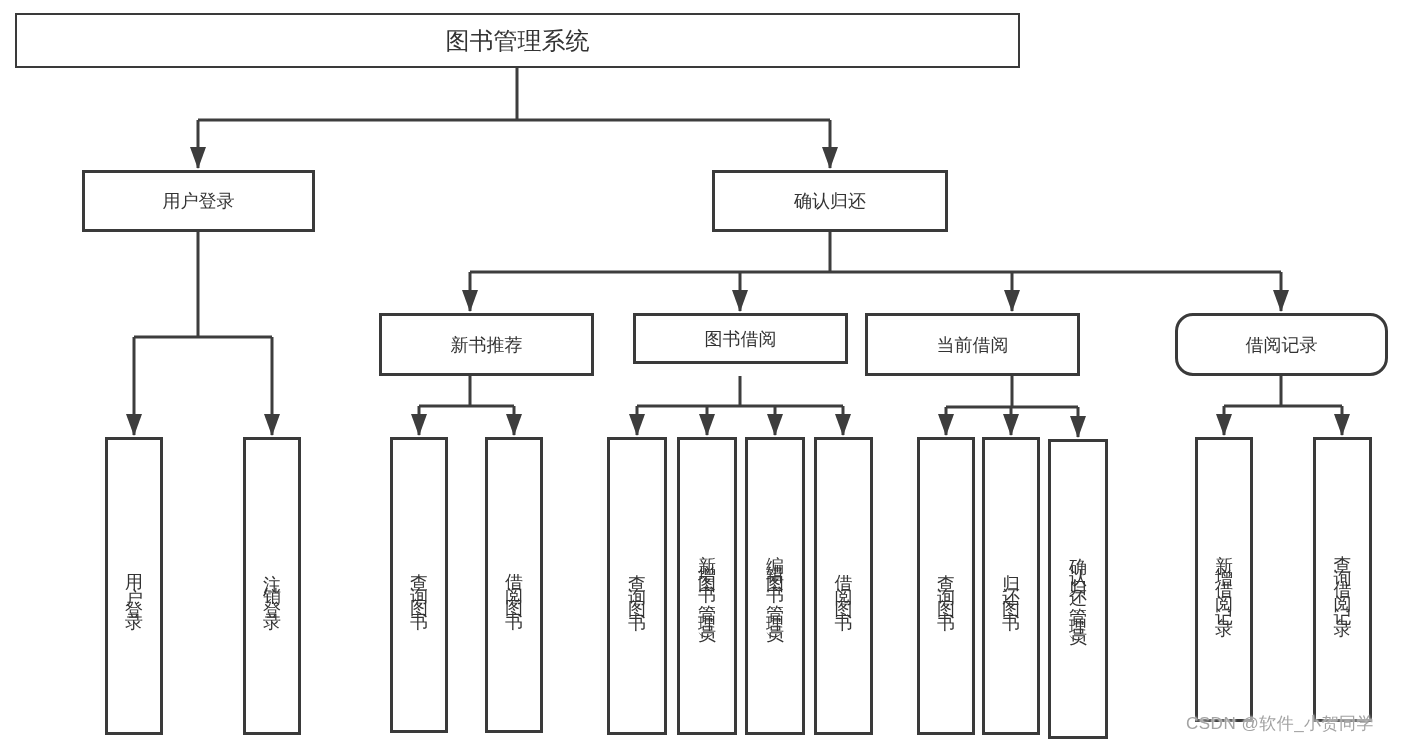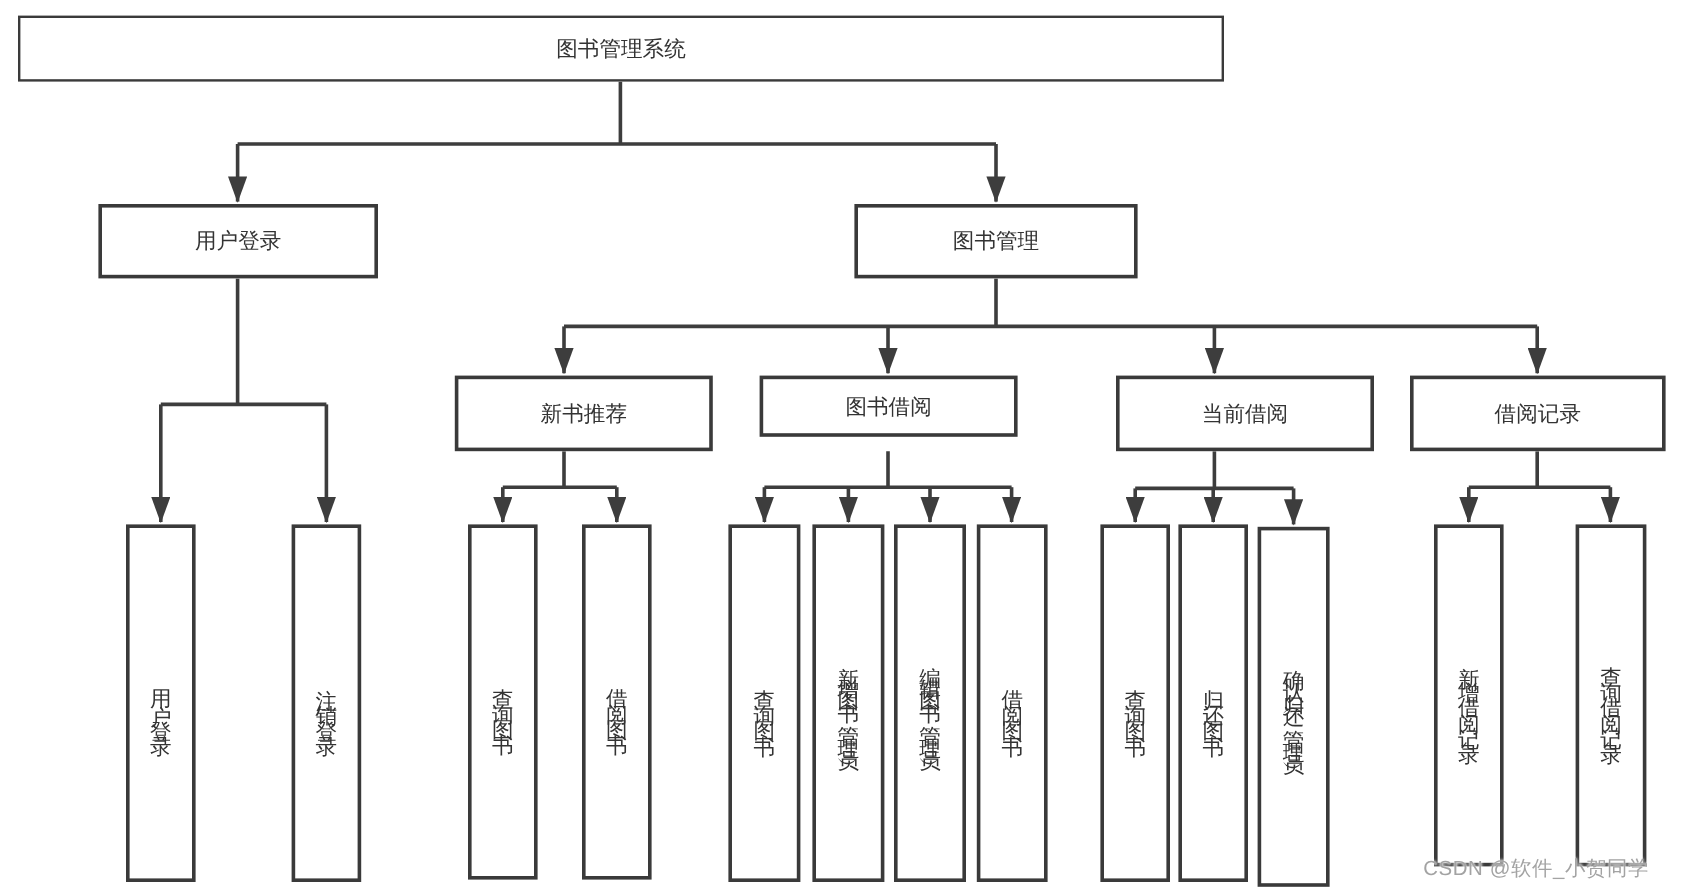--- a/index.html
+++ b/index.html
@@ -16,7 +16,7 @@
     display:flex; align-items:center; justify-content:center;
     font-size:18px; z-index:1; white-space:nowrap;
   }
-  .node.root { border-width:2px; font-size:18px; }
+  .node.root { border-width:2px; font-size:24px; }
   .vnode span.vtext {
     writing-mode:vertical-rl; text-orientation:mixed;
     letter-spacing:13px; line-height:1; font-size:18px;

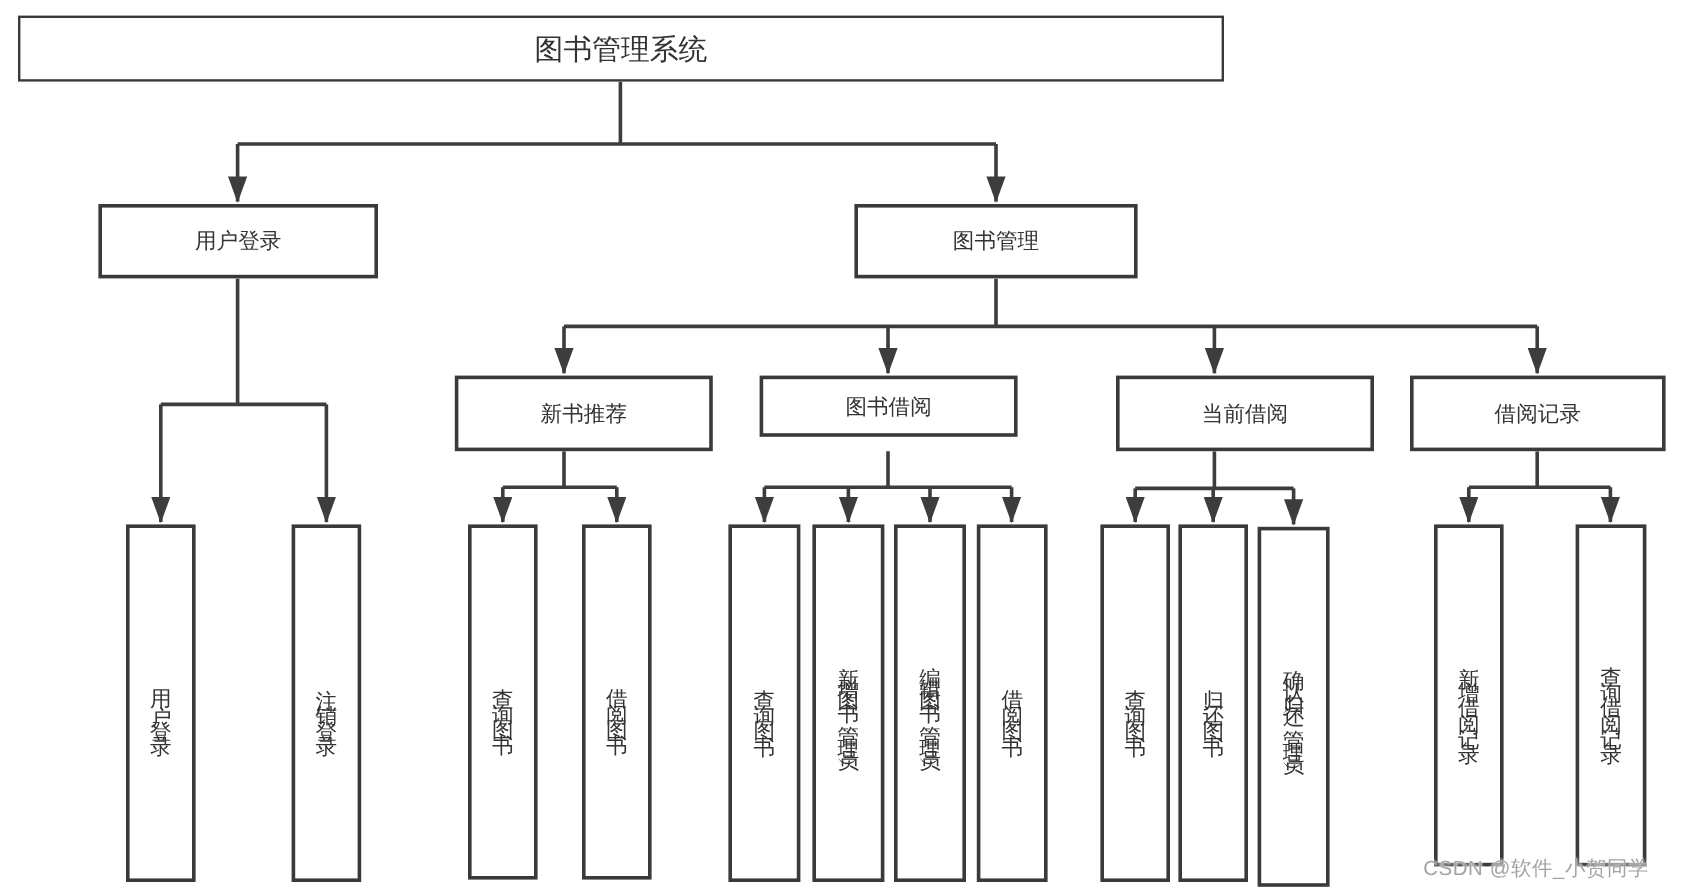--- a/index.html
+++ b/index.html
@@ -77,7 +77,7 @@
   <div class="node root" style="left:15px; top:13px; width:1005px; height:55px;">图书管理系统</div>
 
   <div class="node" style="left:82px; top:170px; width:233px; height:62px;">用户登录</div>
-  <div class="node" style="left:712px; top:170px; width:236px; height:62px;">图书管理</div>
+  <div class="node" style="left:712px; top:170px; width:236px; height:62px;">确认归还</div>
 
   <div class="node" style="left:363px; top:313px; width:215px; height:63px;margin-left:16px;">新书推荐</div>
   <div class="node" style="left:633px; top:313px; width:215px; height:51px;">图书借阅</div>

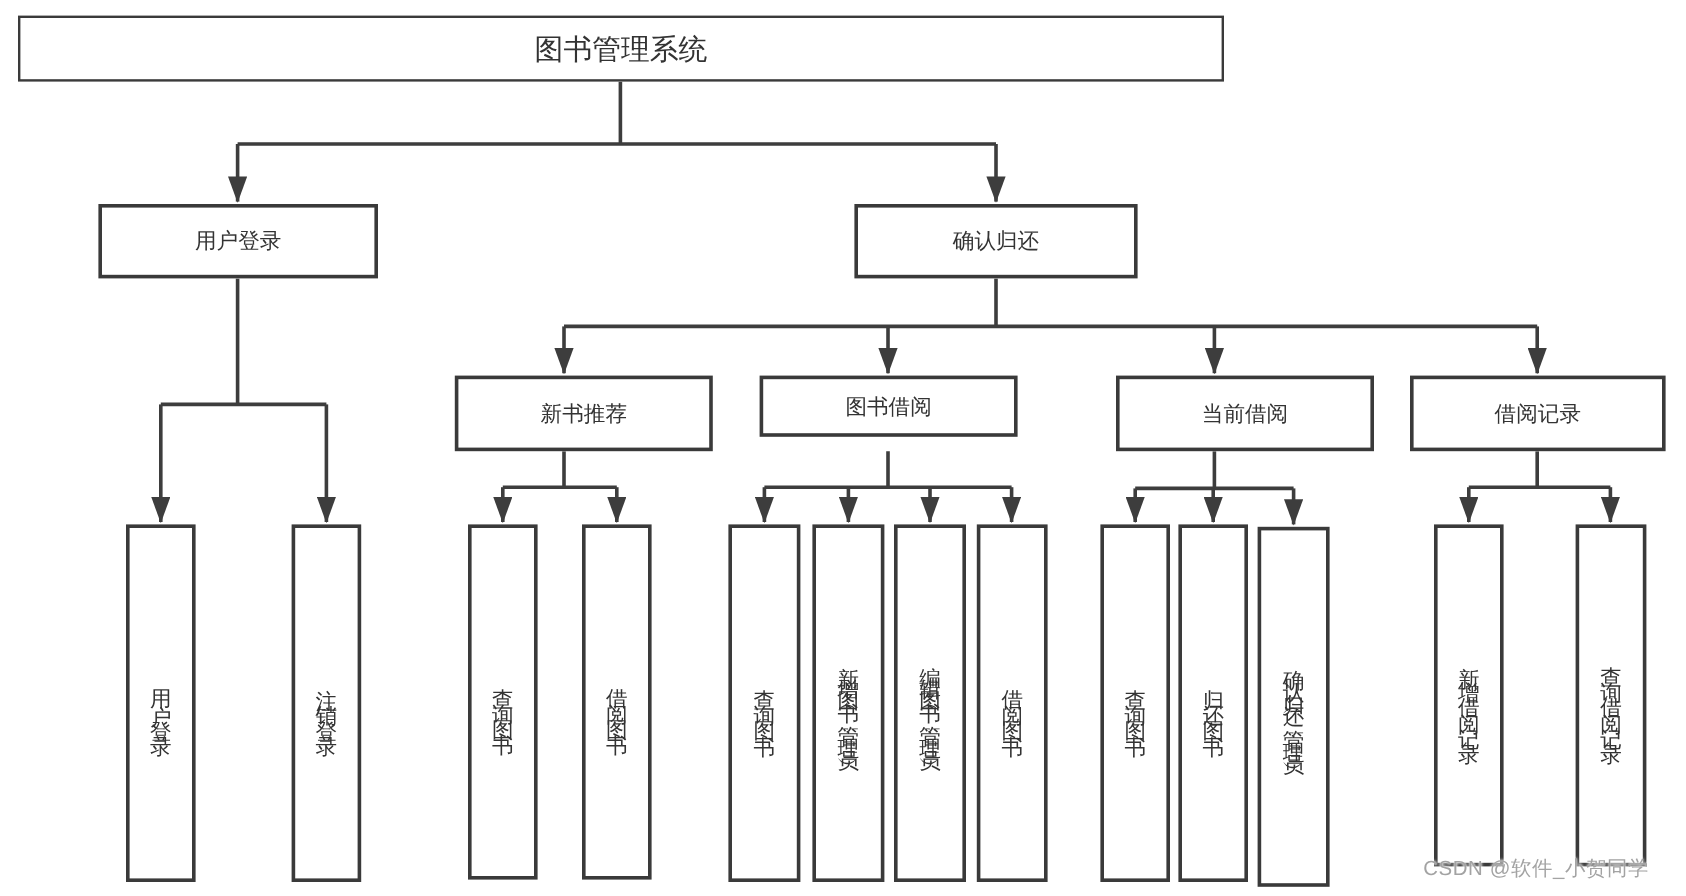--- a/index.html
+++ b/index.html
@@ -81,7 +81,7 @@
 
   <div class="node" style="left:363px; top:313px; width:215px; height:63px;margin-left:16px;">新书推荐</div>
   <div class="node" style="left:633px; top:313px; width:215px; height:51px;">图书借阅</div>
-  <div class="node" style="left:930px; top:313px; width:215px; height:63px;">当前借阅</div>
+  <div class="node" style="left:865px; top:313px; width:215px; height:63px;">当前借阅</div>
   <div class="node" style="left:1175px; top:313px; width:213px; height:63px;">借阅记录</div>
 
   <div class="node vnode" style="left:105px; top:437px; width:58px; height:298px;">

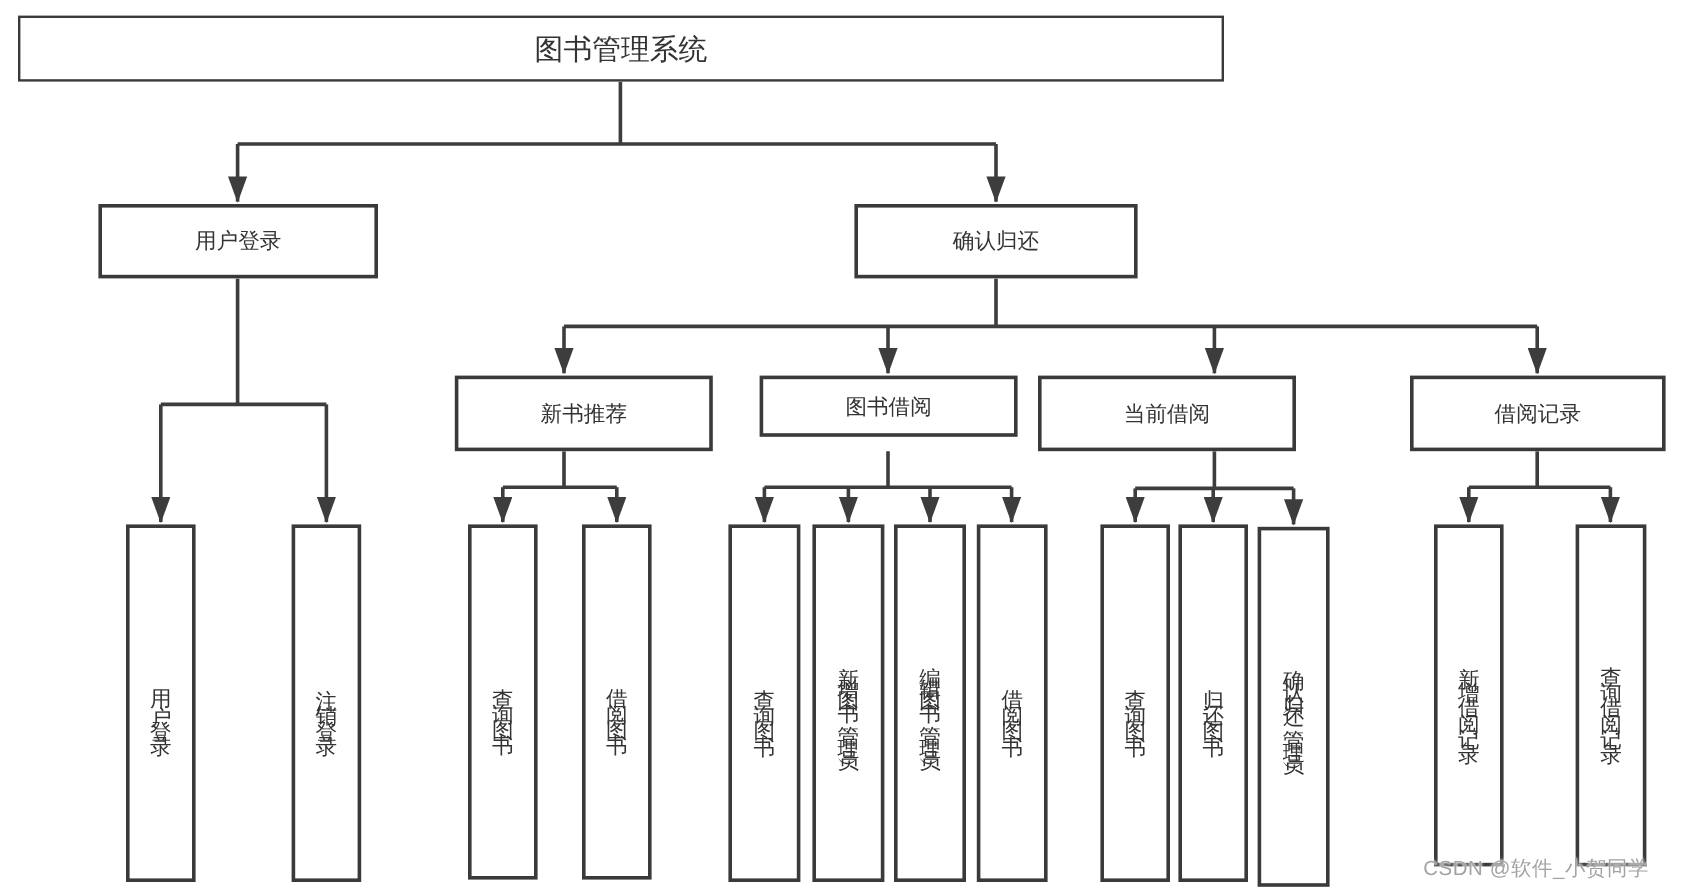--- a/index.html
+++ b/index.html
@@ -82,7 +82,7 @@
   <div class="node" style="left:363px; top:313px; width:215px; height:63px;margin-left:16px;">新书推荐</div>
   <div class="node" style="left:633px; top:313px; width:215px; height:51px;">图书借阅</div>
   <div class="node" style="left:865px; top:313px; width:215px; height:63px;">当前借阅</div>
-  <div class="node" style="left:1175px; top:313px; width:213px; height:63px;">借阅记录</div>
+  <div class="node" style="left:1175px; top:313px; width:213px; height:63px;border-radius:18px;">借阅记录</div>
 
   <div class="node vnode" style="left:105px; top:437px; width:58px; height:298px;">
     <span class="vtext">用户登录</span>

